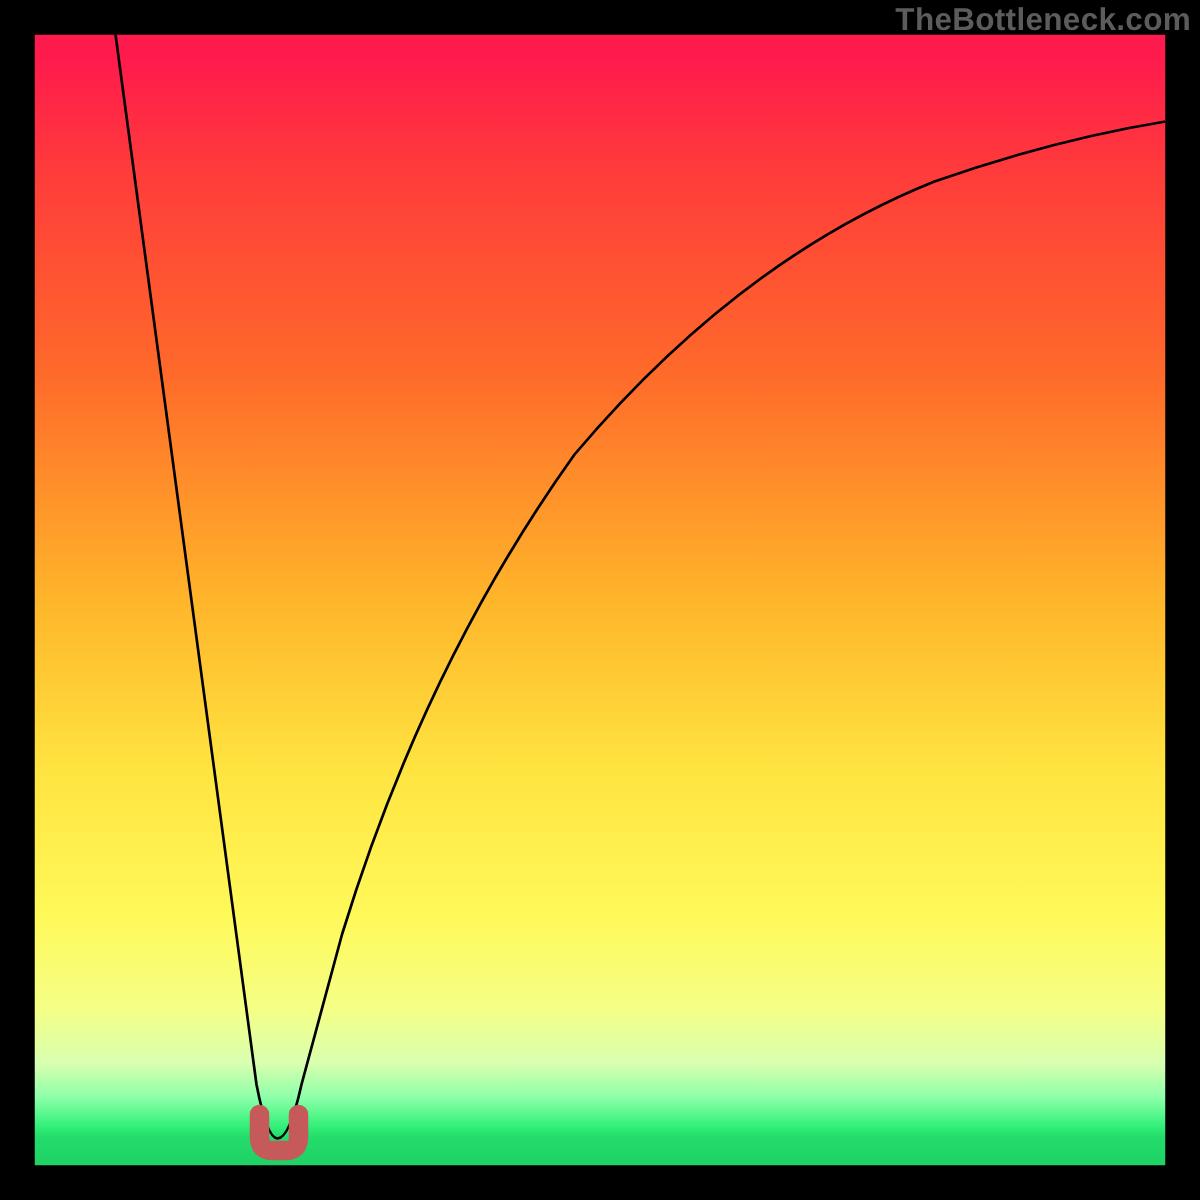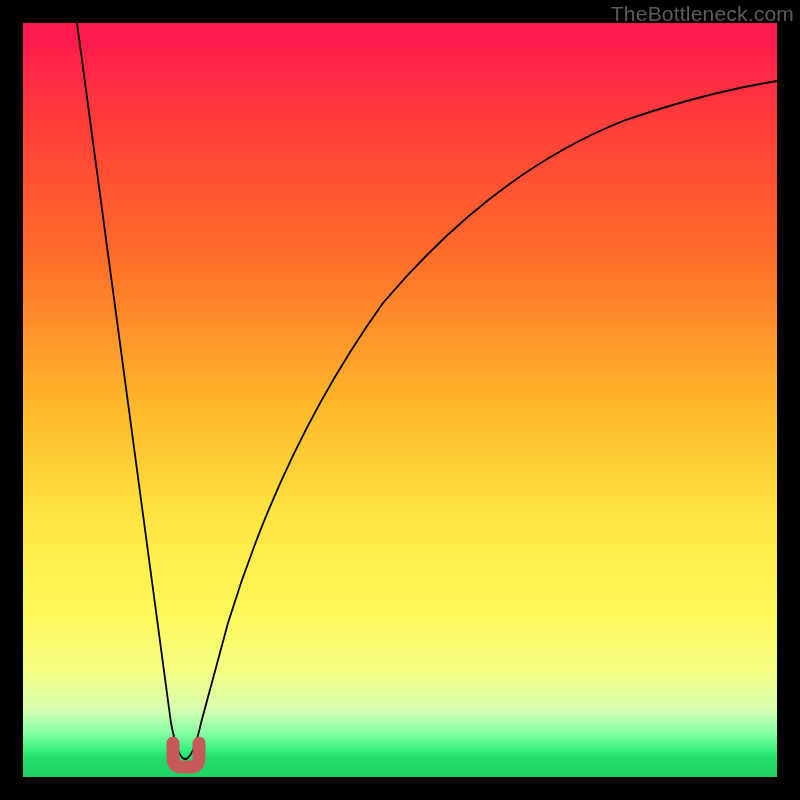--- a/index.html
+++ b/index.html
@@ -60,7 +60,7 @@
     color: #5c5c5c;
     font-size: 21px;
     letter-spacing: 0.2px;
-    font-weight: 400;
+    font-weight: 700;
   }
 </style>
 </head>

